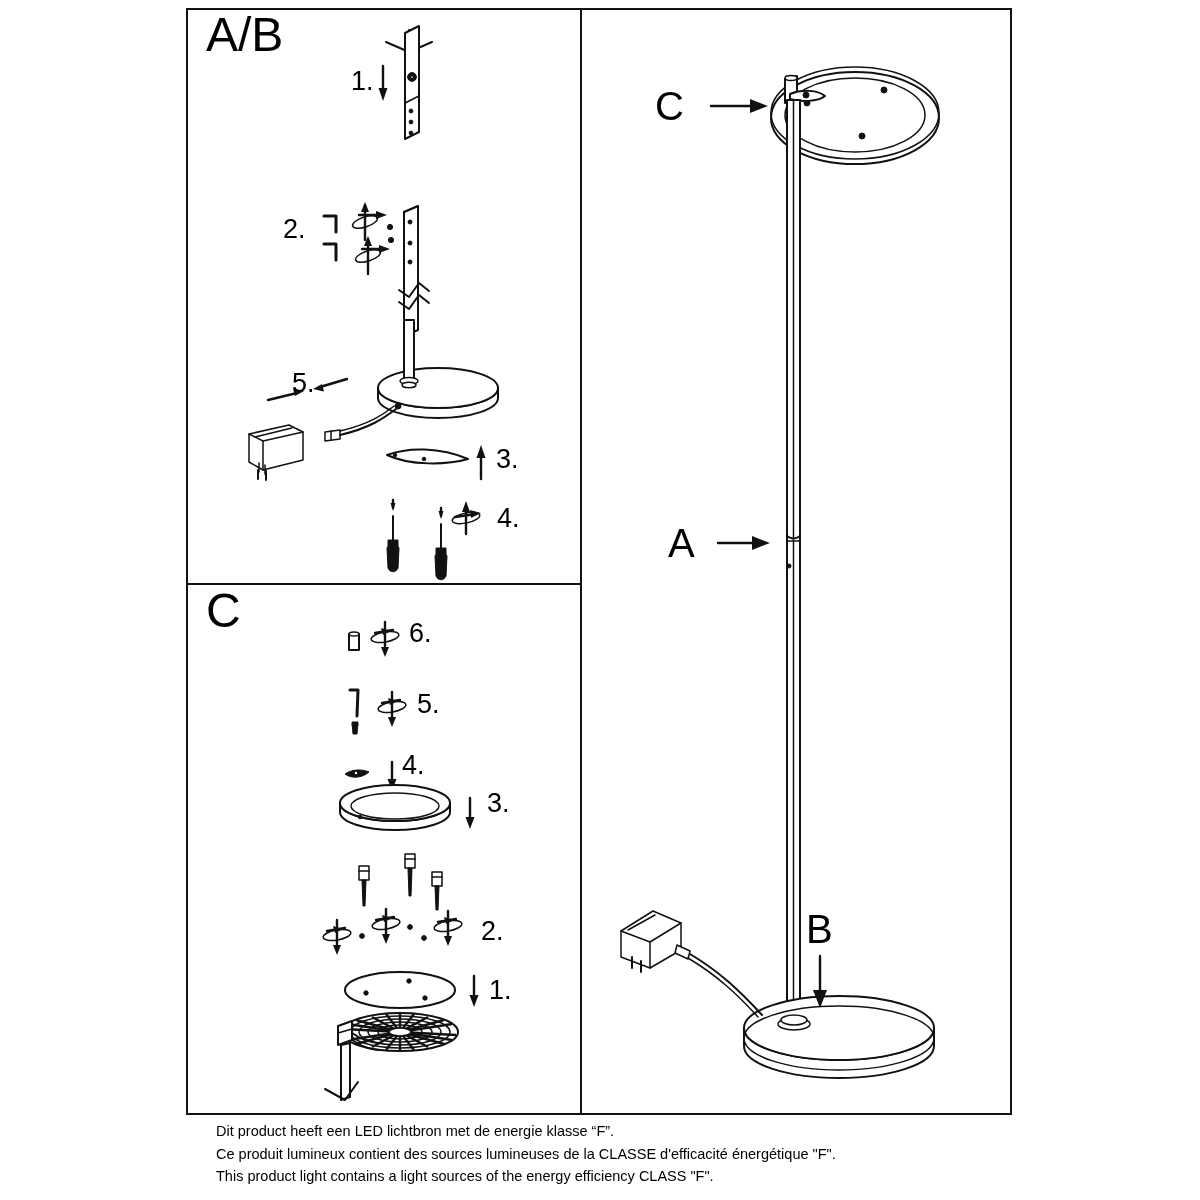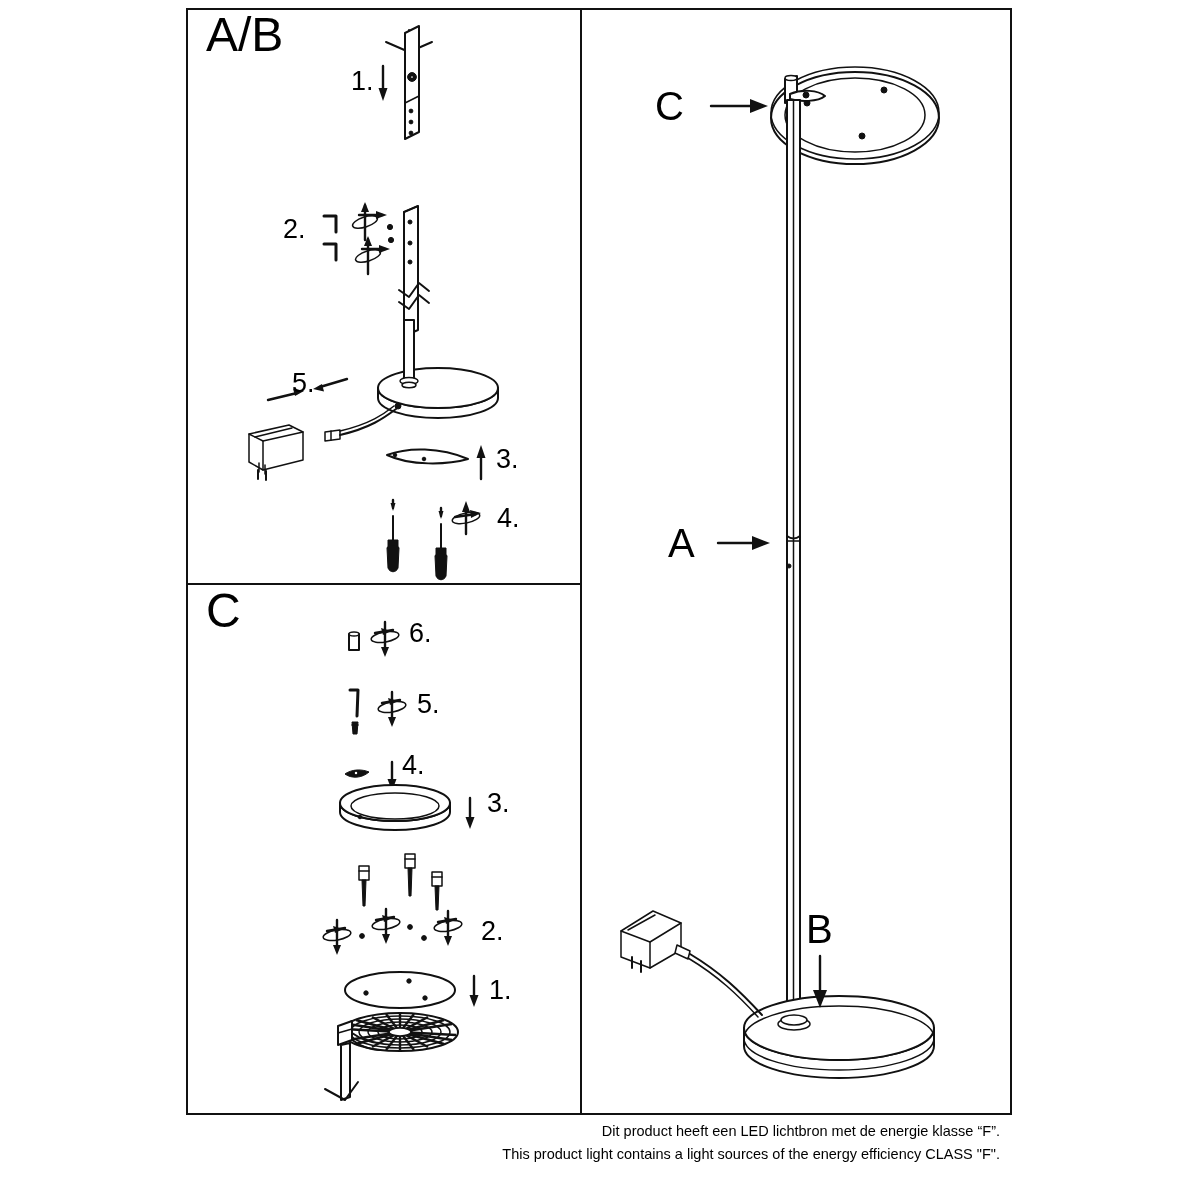--- a/index.html
+++ b/index.html
@@ -20,7 +20,7 @@
   .callout{position:absolute;font-size:40px;line-height:40px;}
 
   .footer{position:absolute;left:200px;top:1122px;width:800px;}
-  .footer p{margin:0 0 4px 16px;font-size:14.5px;line-height:18.5px;text-align:right;}
+  .footer p{margin:0 0 4px 16px;font-size:14.5px;line-height:18.5px;}
 
   svg{position:absolute;left:0;top:0;overflow:visible;}
   .ln{fill:none;stroke:#111;stroke-width:2;stroke-linecap:round;stroke-linejoin:round;}

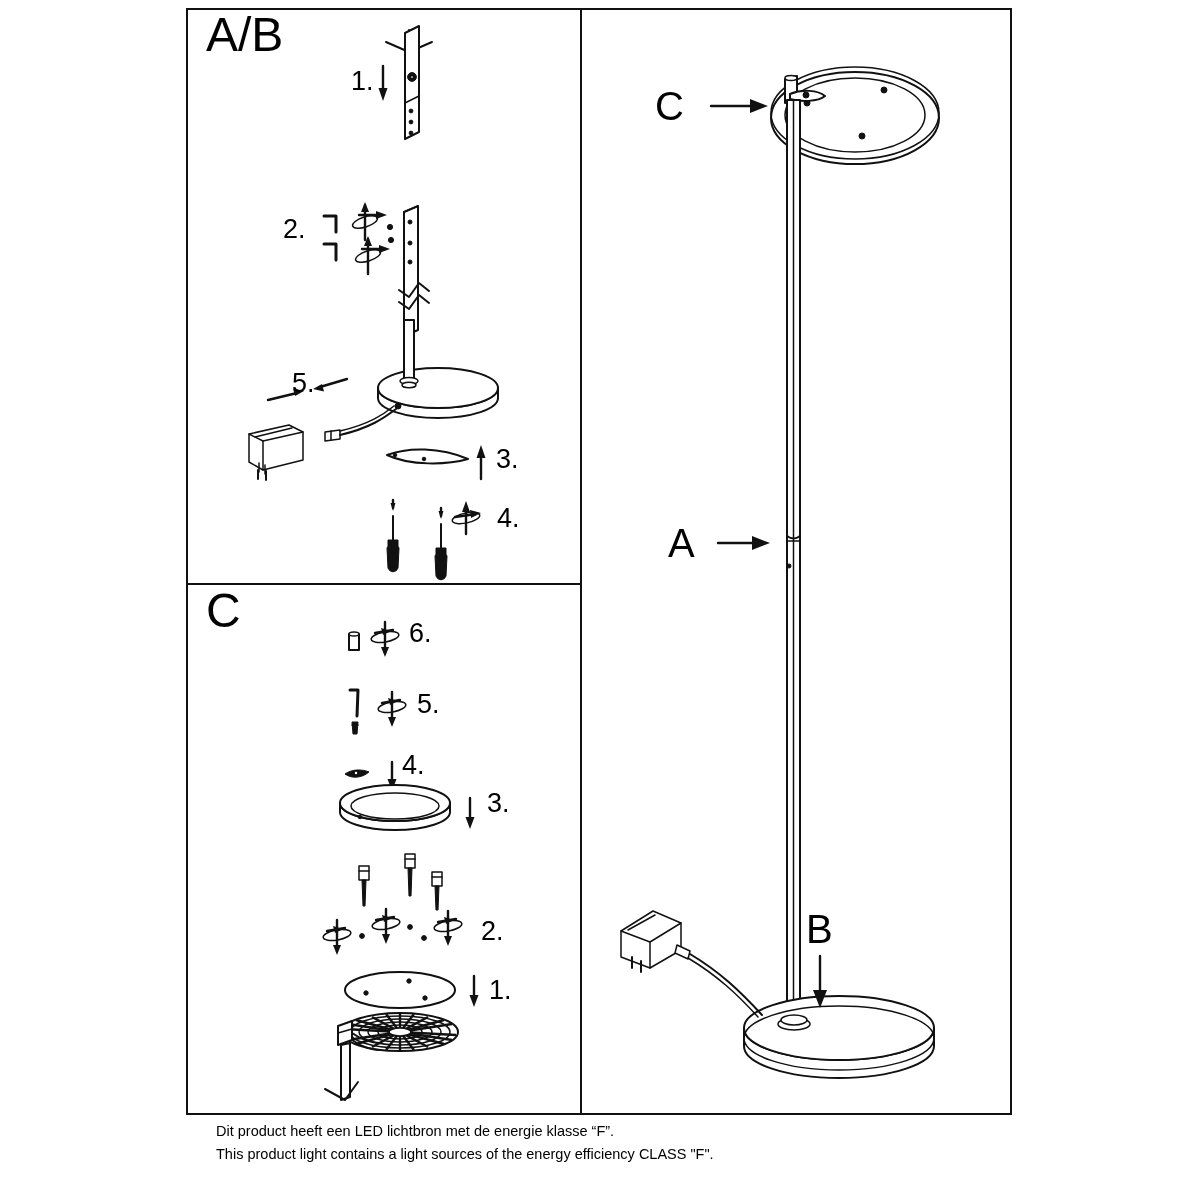--- a/index.html
+++ b/index.html
@@ -374,6 +374,7 @@
 
   <div class="footer">
     <p>Dit product heeft een LED lichtbron met de energie klasse “F”.</p>
+    <p>Ce produit lumineux contient des sources lumineuses de la CLASSE d'efficacité énergétique "F".</p>
     <p>This product light contains a light sources of the energy efficiency CLASS "F".</p>
   </div>
 

